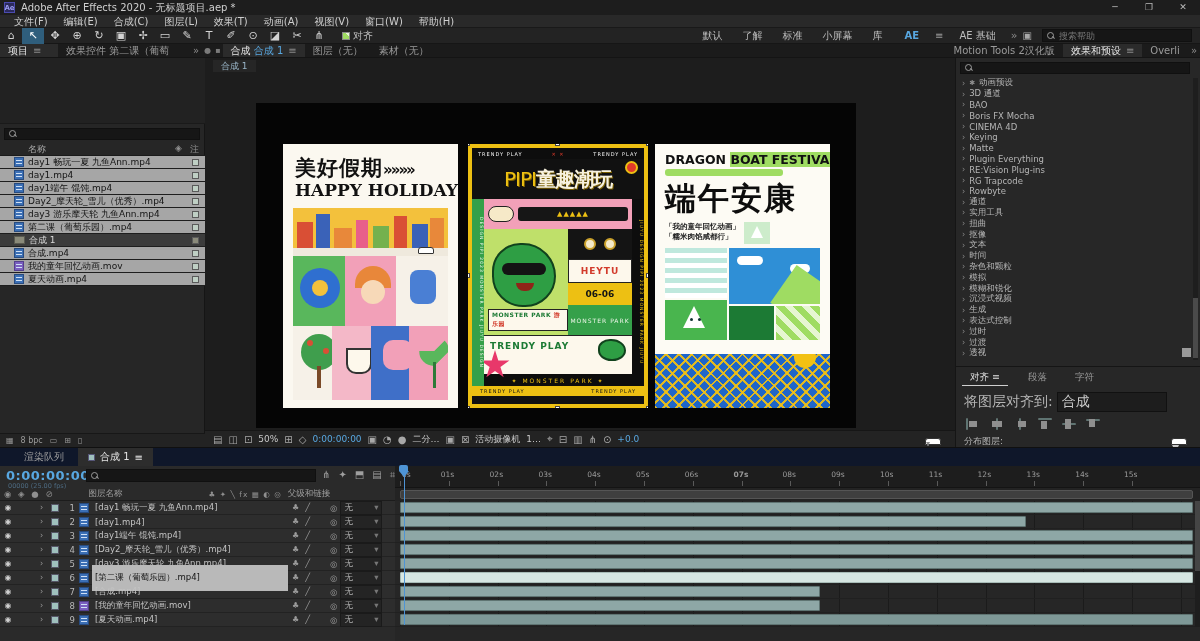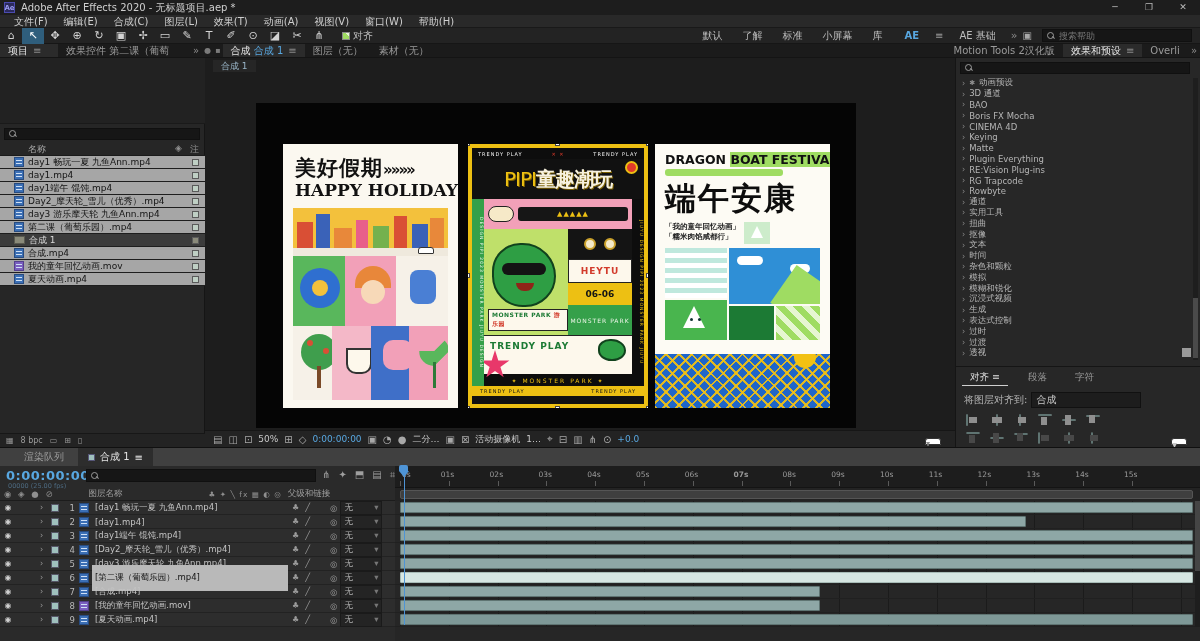--- a/index.html
+++ b/index.html
@@ -166,7 +166,7 @@
   #al-tabs{display:flex;gap:12px;padding:3px 6px;font-size:9.5px}
   #al-tabs .t{padding:1px 8px;color:#9a9a9a}
   #al-tabs .t.active{color:#e0e0e0;border-bottom:1px solid #cfcfcf}
-  #al-to{display:flex;align-items:center;gap:4px;padding:3px 8px;font-size:10px;color:#b5b5b5}
+  #al-to{display:flex;align-items:center;gap:4px;padding:3px 8px;font-size:14px;color:#b5b5b5}
   #al-to .dd{background:#1d1d1d;border:1px solid #111;min-width:110px;padding:0 4px;display:flex;justify-content:space-between;color:#c8c8c8}
   .alrow{display:flex;gap:9px;padding:3px 10px}
   .albtn{width:15px;height:12px;position:relative}

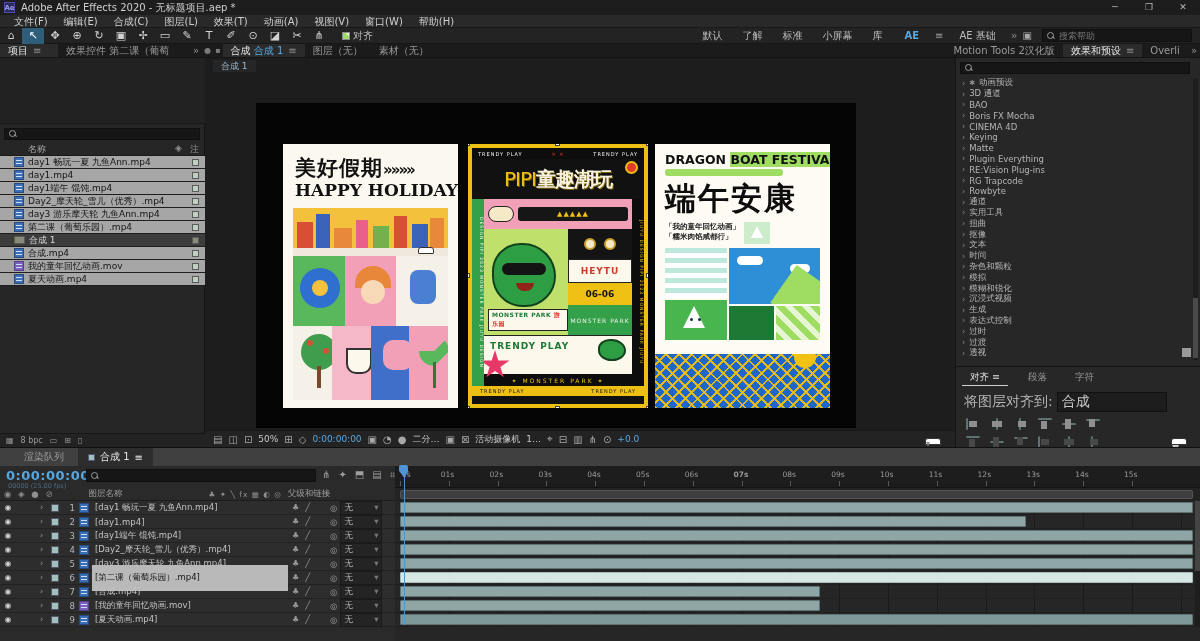--- a/index.html
+++ b/index.html
@@ -717,6 +717,7 @@
           <span class="blk"></span>
         </span>
     </div>
+    <div id="al-dist">分布图层:</div>
     <div class="alrow dim">
       <span class="albtn al-t">
           <span class="bar"></span>

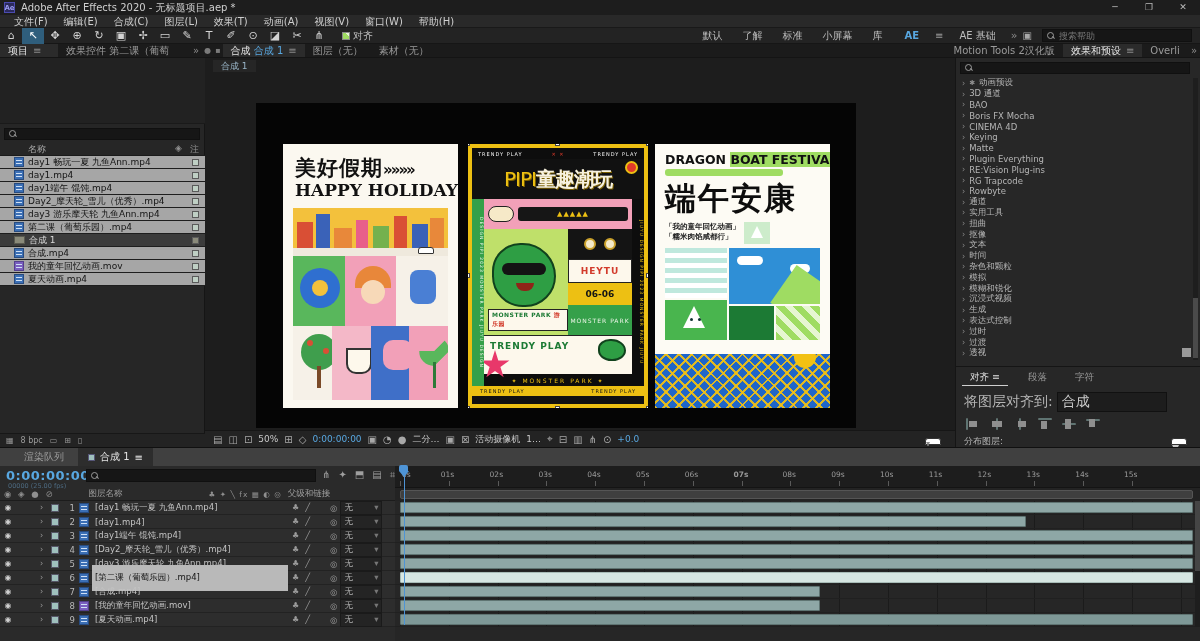--- a/index.html
+++ b/index.html
@@ -183,7 +183,7 @@
 
   
   #timeline{left:0;top:447px;width:1200px;height:194px;background:#2a2a2a;border-top:1px solid #101010}
-  #tl-tabs{position:absolute;left:0;top:0;width:1200px;height:18px;background:#404040;display:flex;align-items:flex-end;padding-left:14px;gap:4px;font-size:10px}
+  #tl-tabs{position:absolute;left:0;top:0;width:1200px;height:18px;background:#0f172a;display:flex;align-items:flex-end;padding-left:14px;gap:4px;font-size:10px}
   #tab-rq{padding:2px 10px;color:#9a9a9a}
   #tab-comp{padding:2px 10px;background:#2d2d2d;color:#e4e4e4;display:flex;gap:5px;align-items:center}
   #tab-comp .sw{width:7px;height:7px;background:#9fc0bd;border:1px solid #557}

